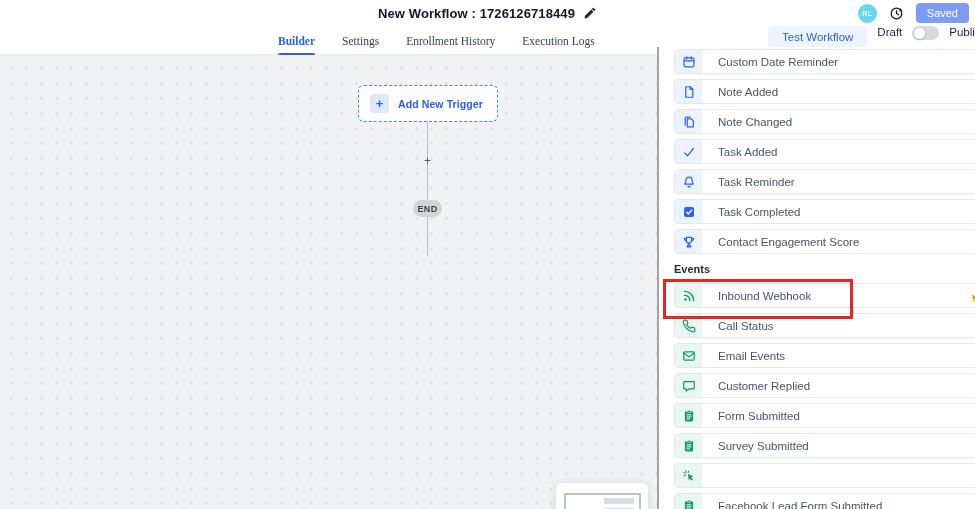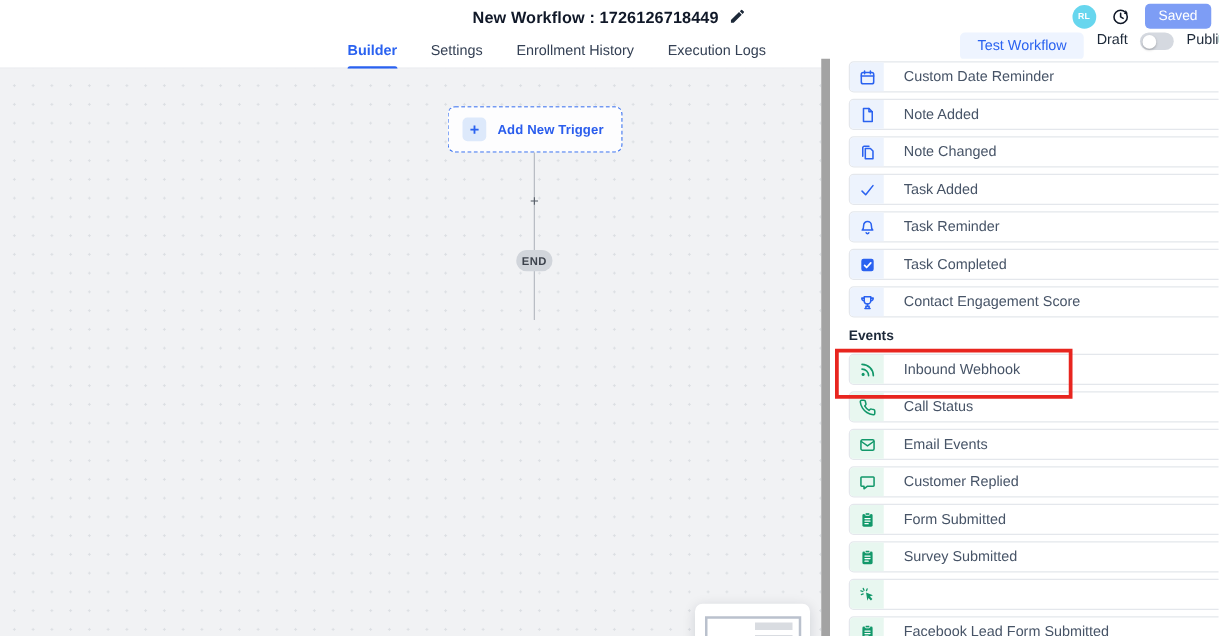--- a/index.html
+++ b/index.html
@@ -27,7 +27,7 @@
   
   .tabbar { position:absolute; left:0; top:26px; width:975px; height:29px; background:#fff; }
   .tabbar-border { position:absolute; left:0; bottom:0; width:660px; height:1px; background:#e7e9ee; }
-  .tabs { position:absolute; left:278px; top:0; height:29px; display:flex; gap:27px; }
+  .tabs { position:absolute; left:278px; top:0; height:29px; display:flex; gap:27px;font-family:Liberation Serif, serif; }
   .tab { position:relative; height:29px; display:flex; align-items:center;
     font-size:11.5px; font-weight:500; color:#344054; cursor:pointer; white-space:nowrap; }
   .tab.active { color:var(--blue); font-weight:600; }

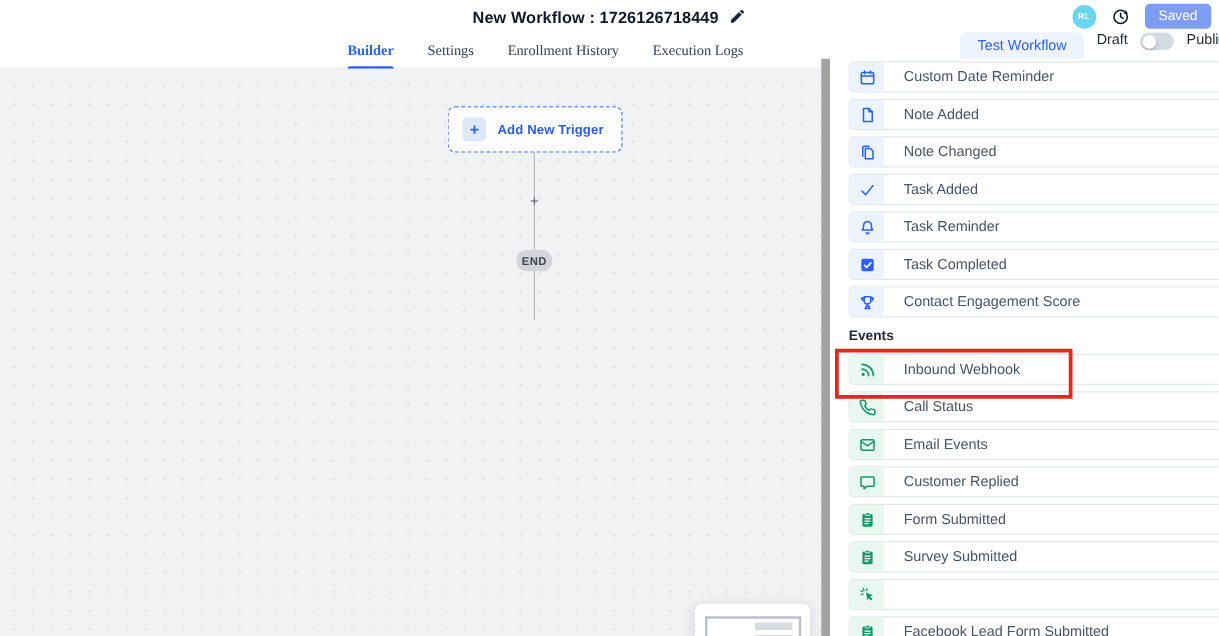--- a/index.html
+++ b/index.html
@@ -74,7 +74,7 @@
 
   
   .sidebar { position:absolute; left:657px; top:47px; width:318px; height:462px;
-    background:#fff; border-left:7px solid #a3a3a3; padding:2px 0 0 15px; overflow:hidden; }
+    background:#fff; border-left:2px solid #a3a3a3; padding:2px 0 0 15px; overflow:hidden; }
   .trigger-card { position:relative; width:332px; height:25px; margin-bottom:5px;
     background:#fff; border:1px solid #e4e7ec; border-radius:4px; display:flex;
     align-items:stretch; cursor:pointer; }

